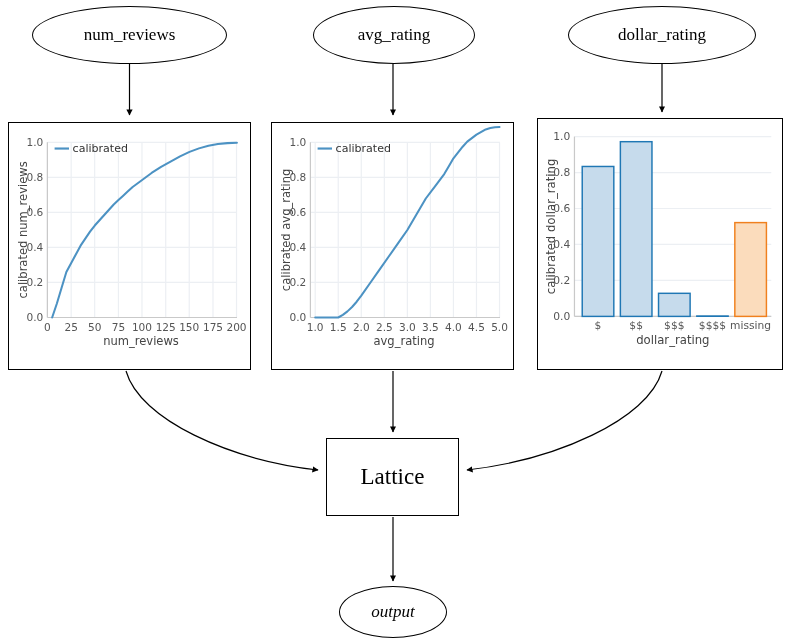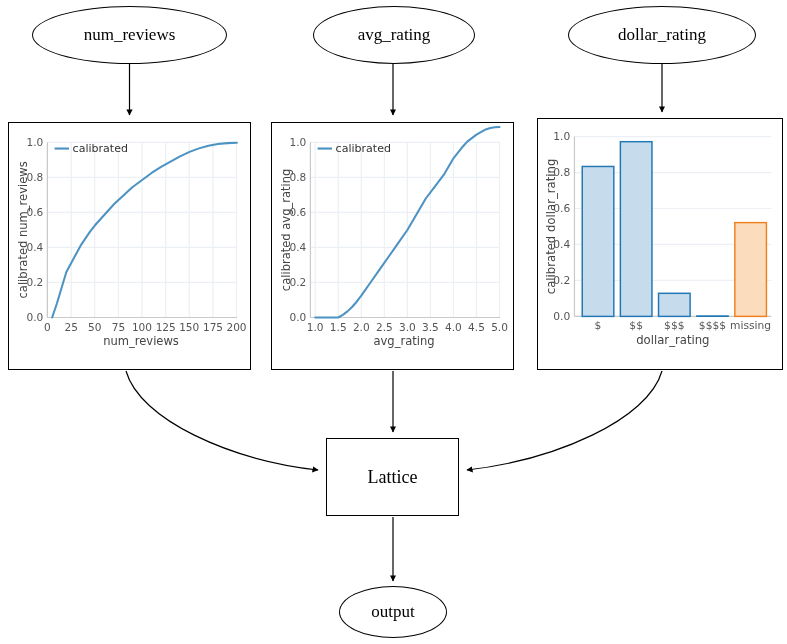--- a/index.html
+++ b/index.html
@@ -36,7 +36,7 @@
     align-items: center;
     justify-content: center;
     font-family: "Liberation Serif", serif;
-    font-size: 18px;
+    font-size: 23px;
     color: #000;
   }
   .chart-frame {

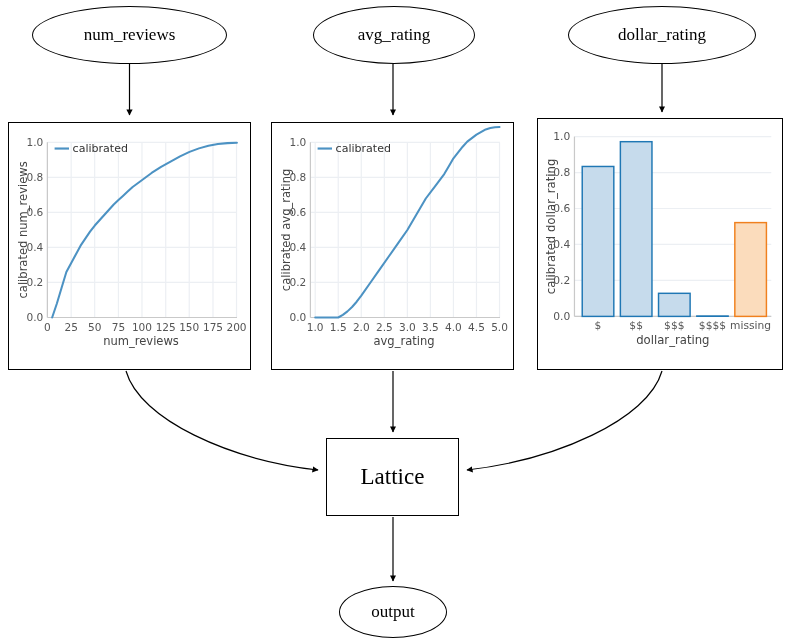--- a/index.html
+++ b/index.html
@@ -230,7 +230,7 @@
     <span>Lattice</span>
   </div>
 
-  <div class="node-ellipse" style="left:339px; top:586px; width:108px; height:52px; font-size:17px;">
+  <div class="node-ellipse" style="left:339px; top:586px; width:108px; height:52px; font-size:17px;font-style:italic;">
     <span>output</span>
   </div>
 

